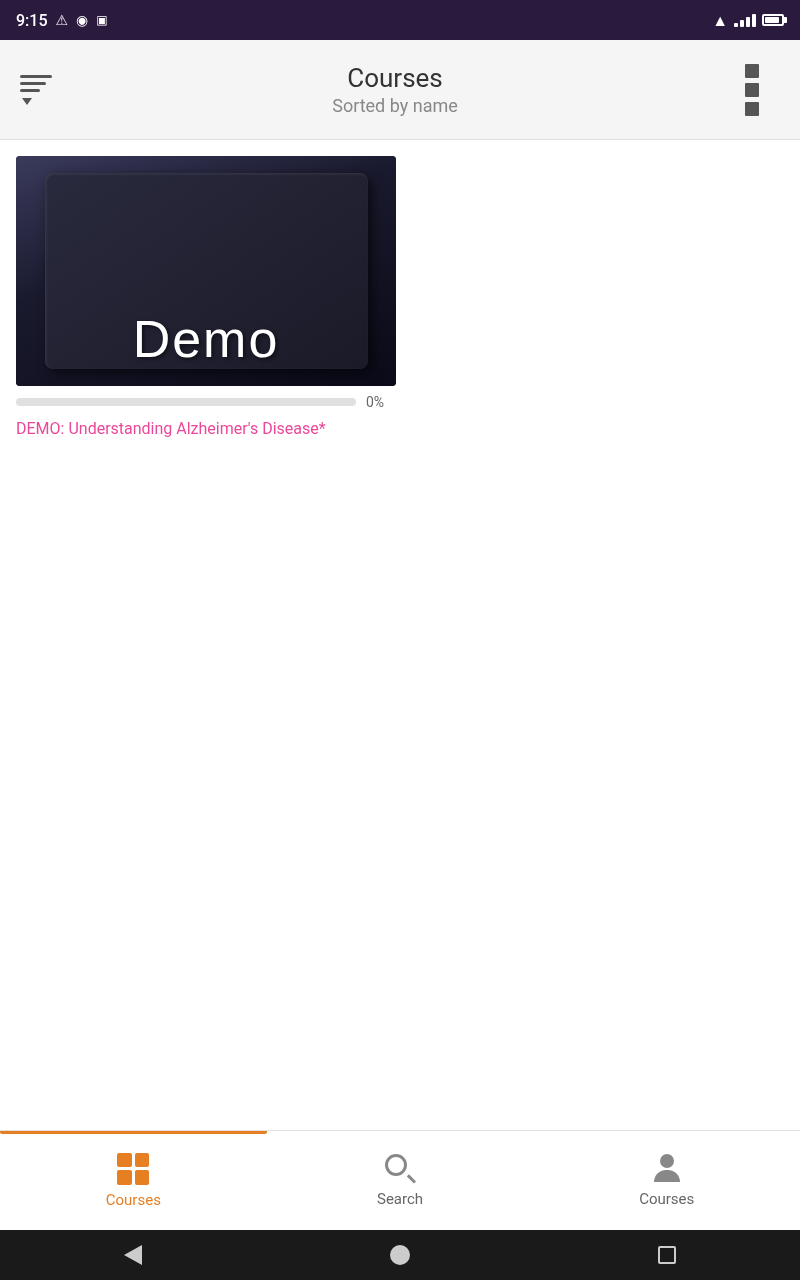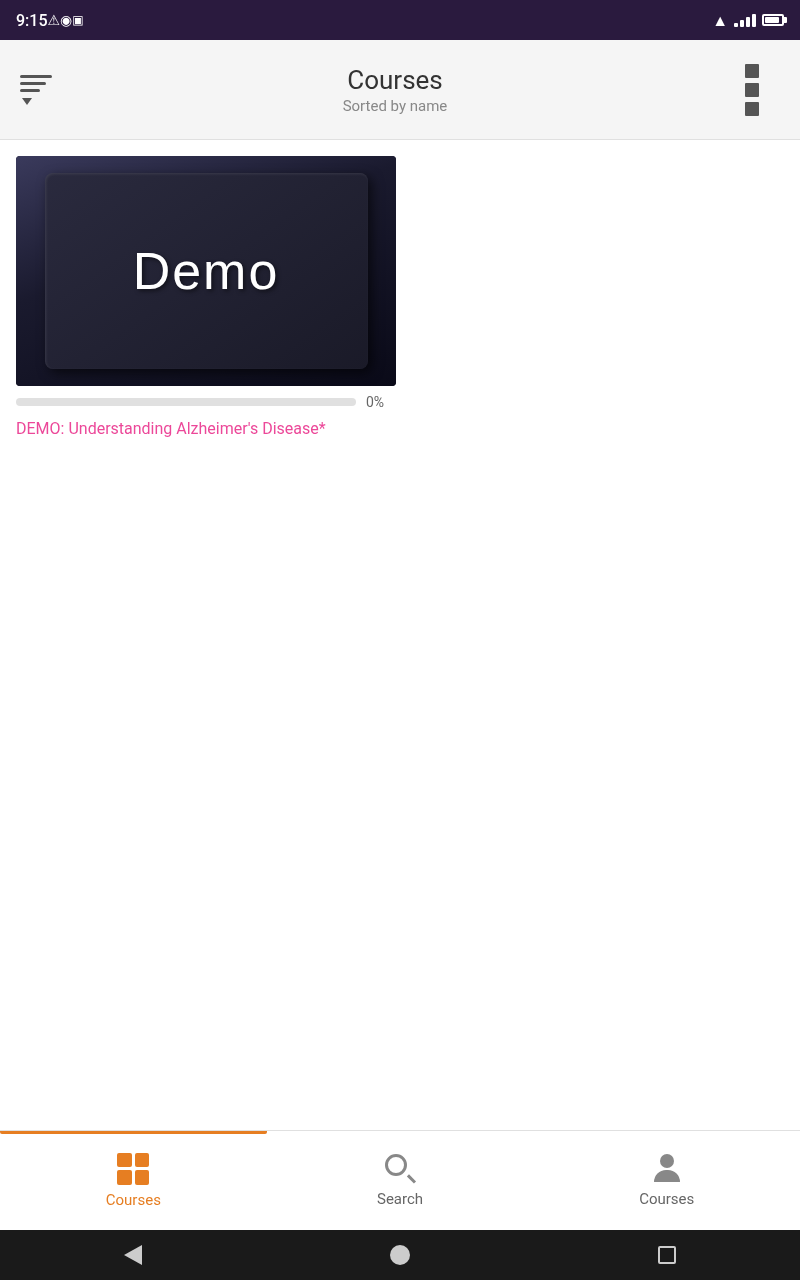--- a/index.html
+++ b/index.html
@@ -28,6 +28,7 @@
     .status-bar-left {
       display: flex;
       align-items: center;
+      gap: 8px;
     }
     .status-bar-right {
       display: flex;

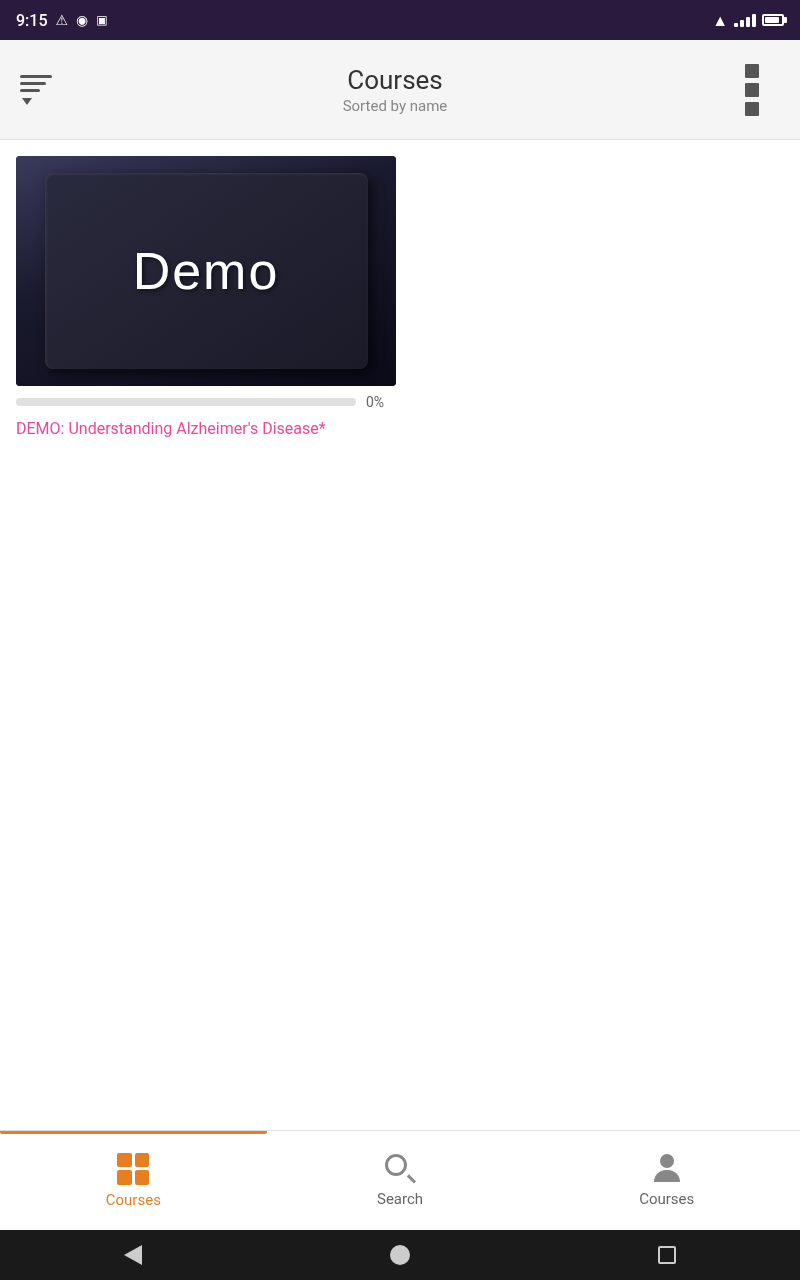--- a/index.html
+++ b/index.html
@@ -88,7 +88,7 @@
       font-weight: 400;
     }
     .app-bar-subtitle {
-      font-size: 15px;
+      font-size: 18px;
       color: #888;
       margin-top: 2px;
     }

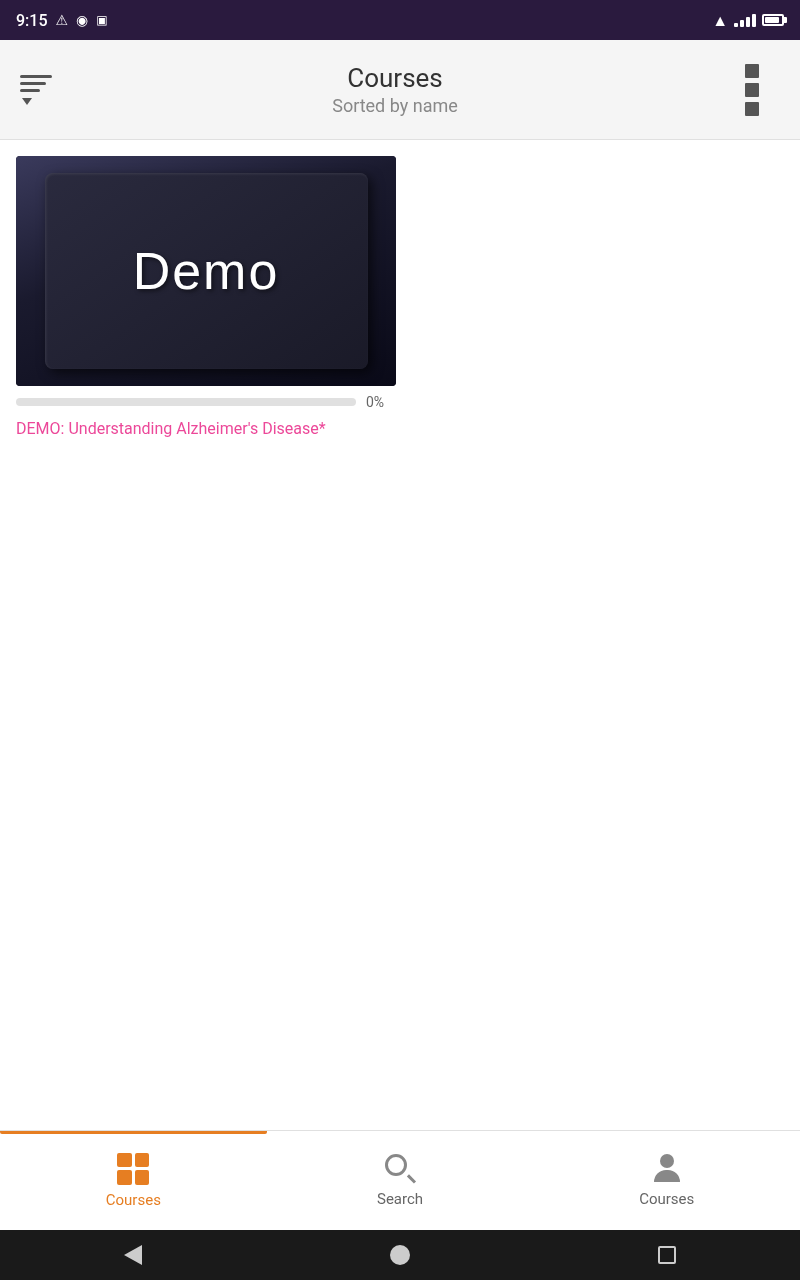--- a/index.html
+++ b/index.html
@@ -159,7 +159,7 @@
       background: linear-gradient(145deg, #2a2a3e, #1a1a28);
       border-radius: 8px;
       display: flex;
-      align-items: center;
+      align-items: flex-end;
       justify-content: center;
       box-shadow: 4px 4px 12px rgba(0,0,0,0.6), inset 1px 1px 3px rgba(255,255,255,0.1);
       position: relative;

